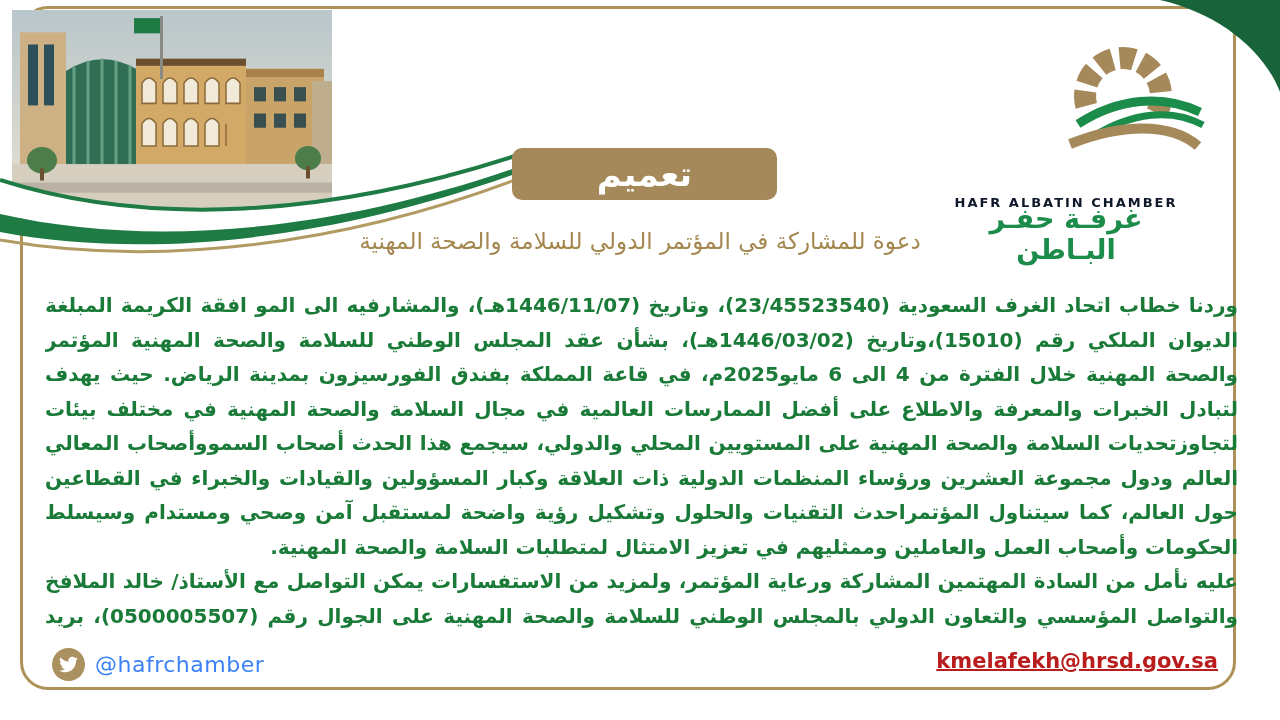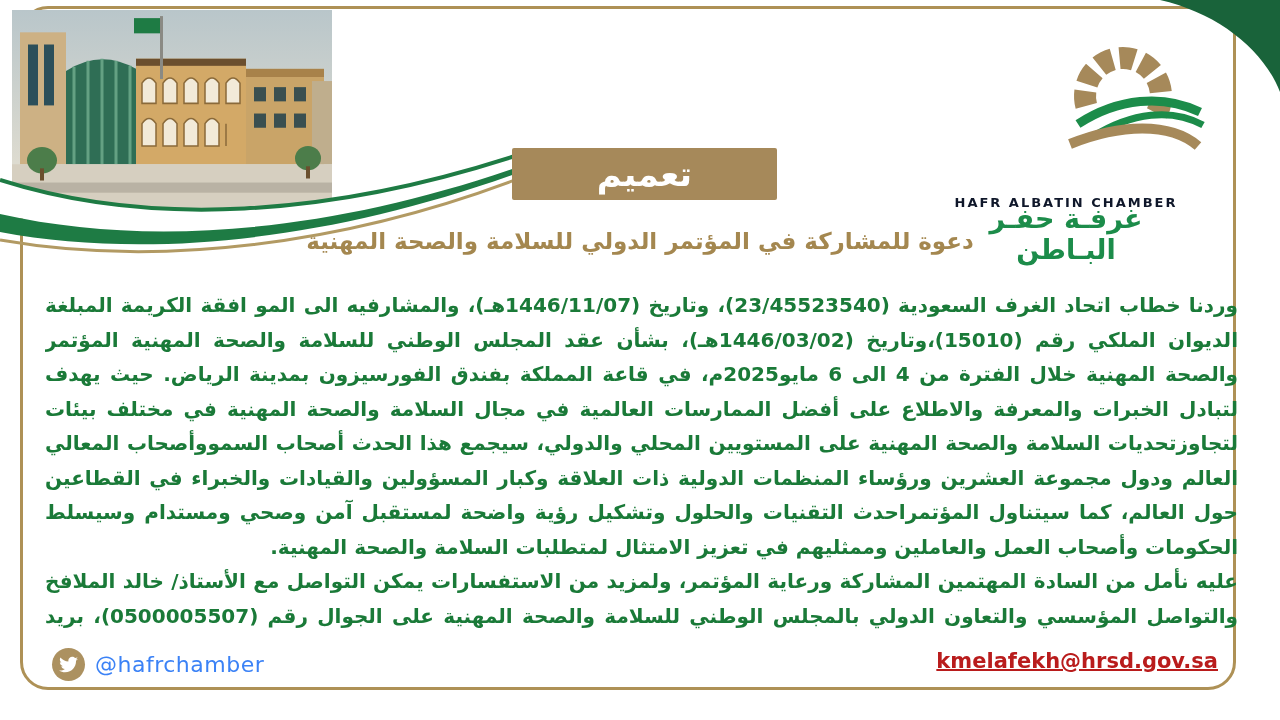--- a/index.html
+++ b/index.html
@@ -17,7 +17,7 @@
   .ribbon { position:absolute; left:0; top:140px; width:515px; height:118px; }
   .banner {
     position:absolute; left:512px; top:148px; width:265px; height:52px;
-    background:#a6895a; border-radius:2px;
+    background:#a6895a; border-radius:10px;
     display:flex; align-items:center; justify-content:center;
     color:#ffffff; font-size:34px; font-weight:bold;
   }

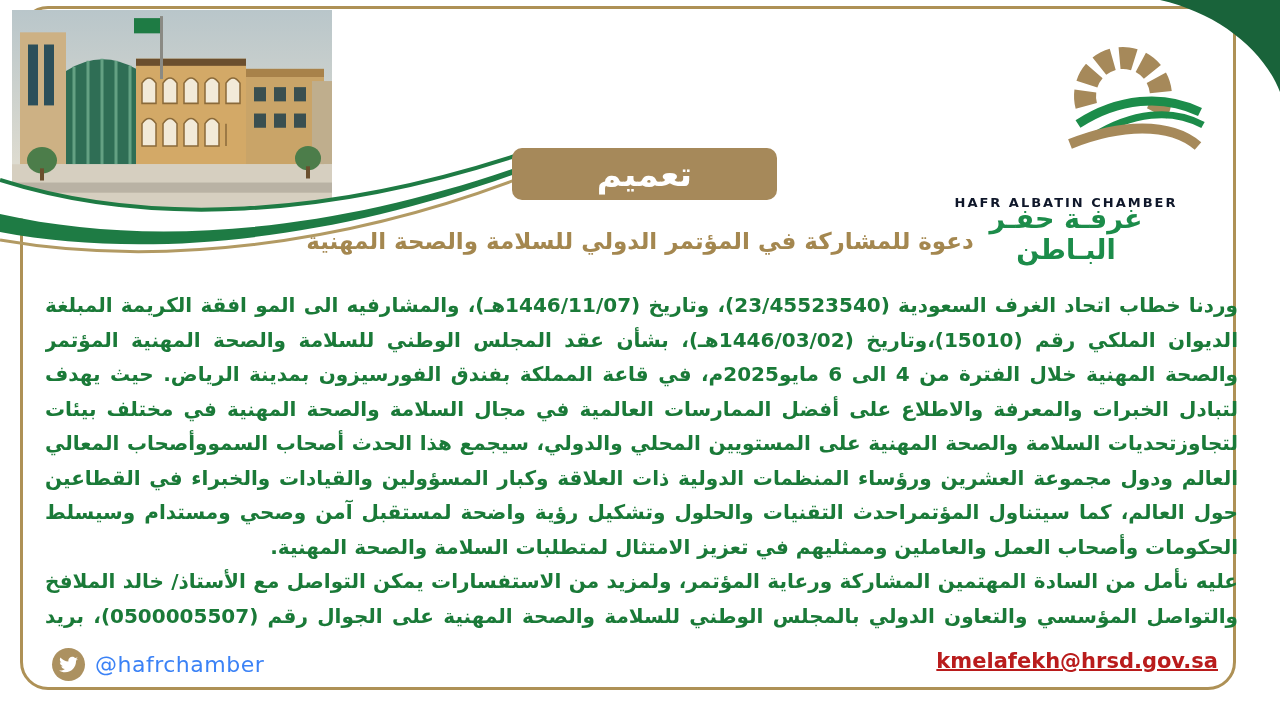--- a/index.html
+++ b/index.html
@@ -29,7 +29,7 @@
               color:#0f172a; font-size:13px; font-weight:bold; letter-spacing:2px; }
   .heading {
     position:absolute; top:228px; left:0; width:1280px; text-align:center;
-    color:#a4874f; font-size:23px; font-weight:bold; direction:rtl;
+    color:#a4874f; font-size:23px; font-weight:normal; direction:rtl;
   }
   .body-text {
     position:absolute; top:288px; left:45px; width:1193px;

